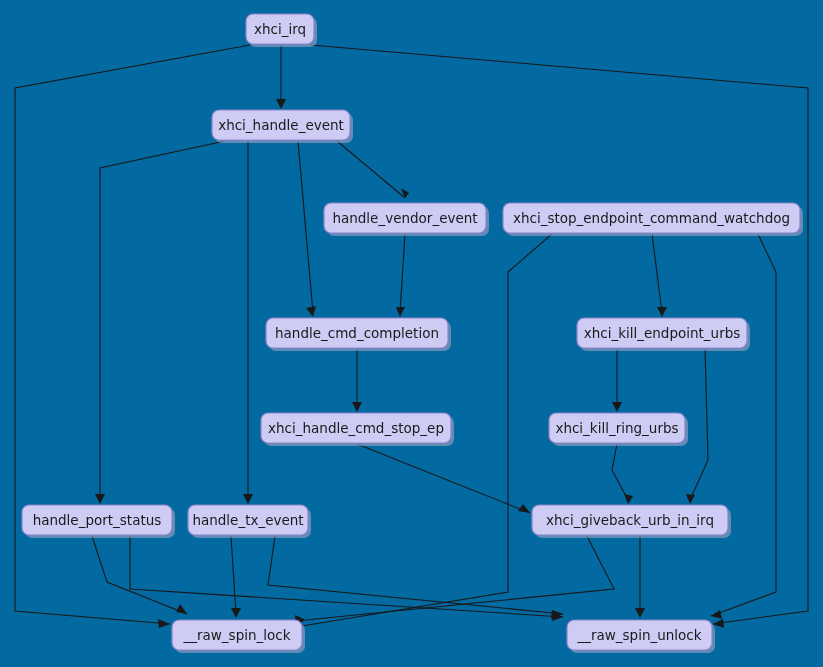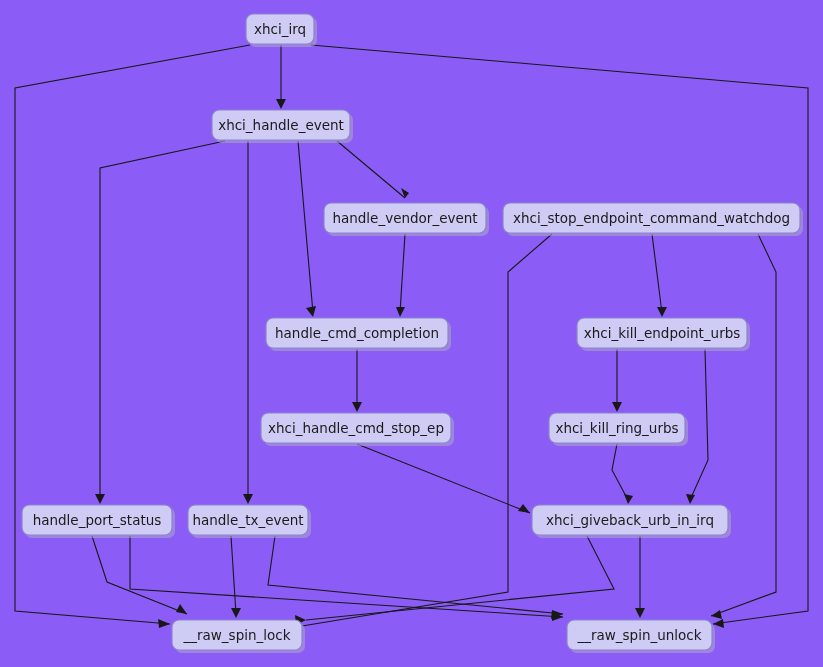--- a/index.html
+++ b/index.html
@@ -15,7 +15,7 @@
     position: relative;
     width: 823px;
     height: 667px;
-    background: #8b5cf6;
+    background: #0369a1;
     overflow: hidden;
   }
   svg.graph-canvas {

